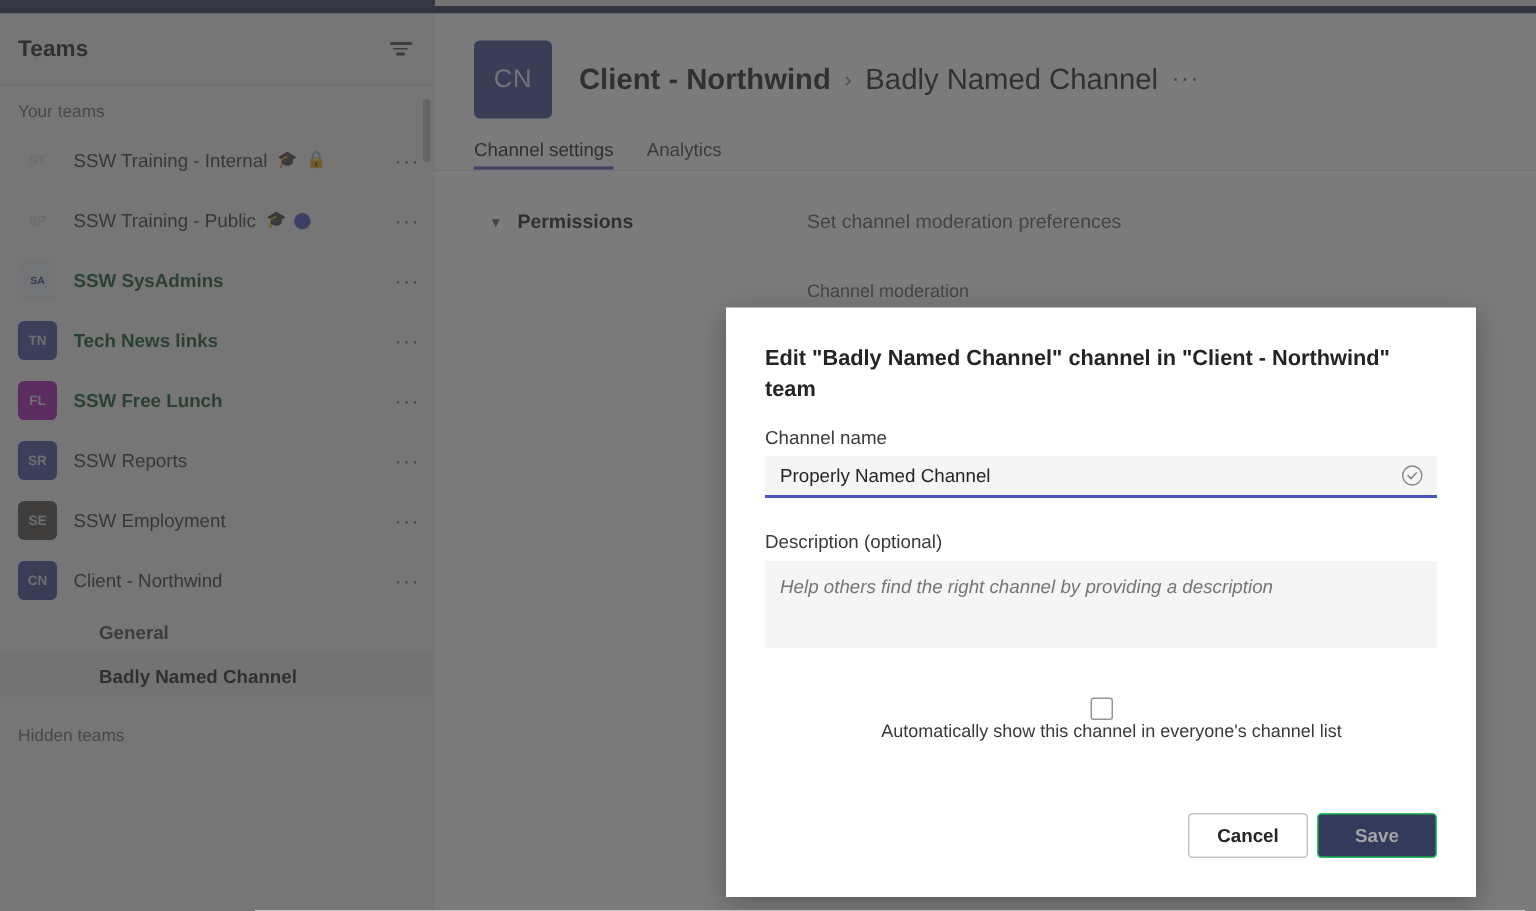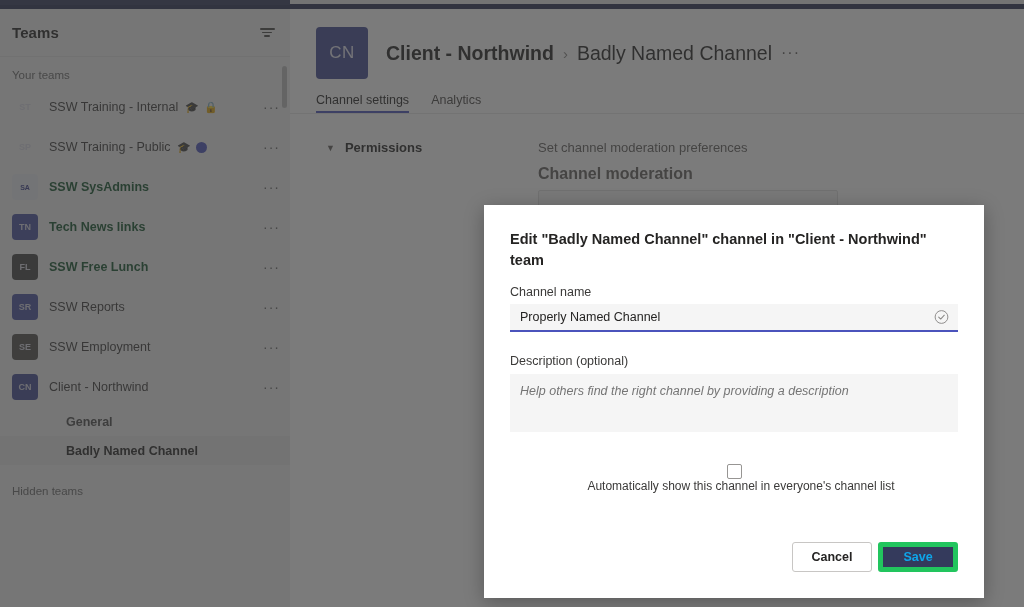--- a/index.html
+++ b/index.html
@@ -180,7 +180,7 @@
   .perm-title { font-size: 13px; font-weight: bold; color: #252423; }
   .perm-right { padding-left: 12px; }
   .perm-sub { font-size: 13px; color: #605e5c; }
-  .perm-field-label { font-size: 16px; color: #605e5c; margin-top: 10px; font-weight: bold; }
+  .perm-field-label { font-size: 12px; color: #605e5c; margin-top: 32px; }
   .perm-select {
     margin-top: 7px;
     width: 300px; height: 30px;

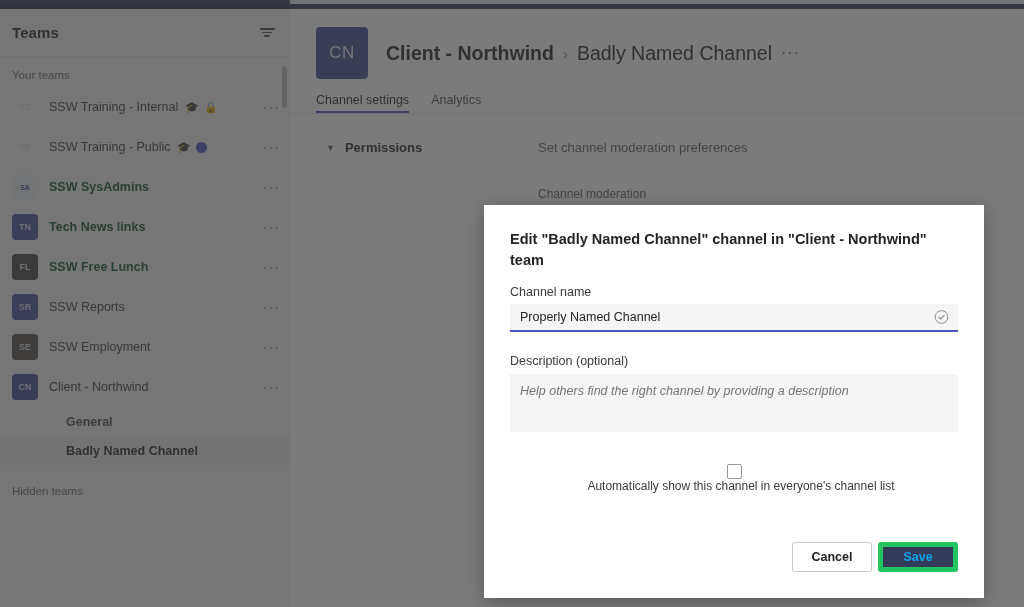--- a/index.html
+++ b/index.html
@@ -325,7 +325,7 @@
     </div>
 
     <div class="team-row">
-      <div class="team-avatar" style="background:#404040;">FL</div>
+      <div class="team-avatar" style="background:#a21caf;">FL</div>
       <div class="team-name bold">SSW Free Lunch</div>
       <div class="team-more">···</div>
     </div>

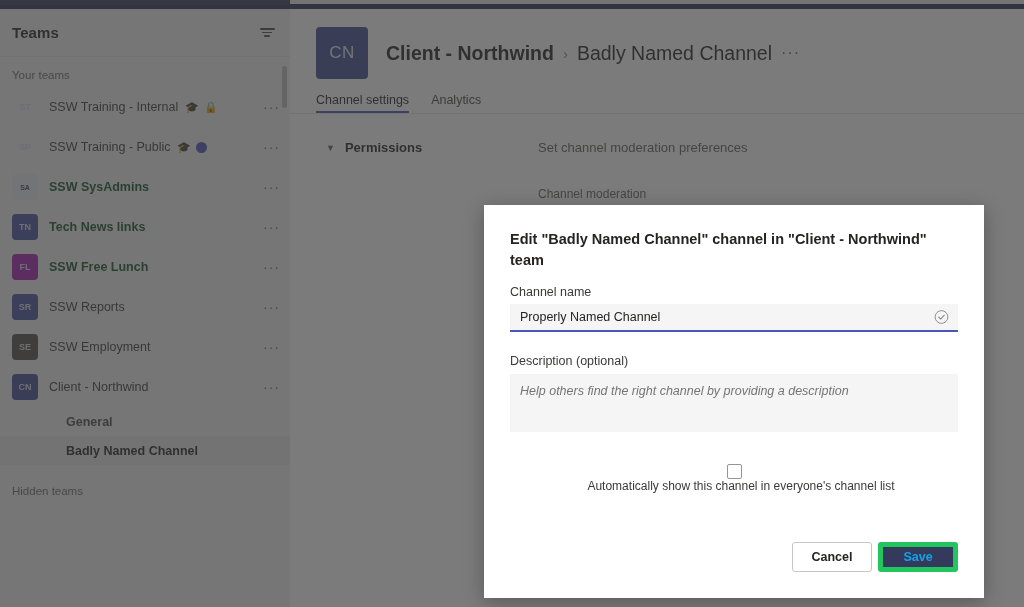--- a/index.html
+++ b/index.html
@@ -267,7 +267,7 @@
     padding: 0 18px;
   }
   .btn-cancel { background: #fff; border: 1px solid #c8c6c4; color: #252423; }
-  .btn-save { background: #343a5c; border: 5px solid #22c55e; color: #0ea5e9; }
+  .btn-save { background: #343a5c; border: 1px solid #22c55e; color: #a3a3a3; }
 </style>
 </head>
 <body>

